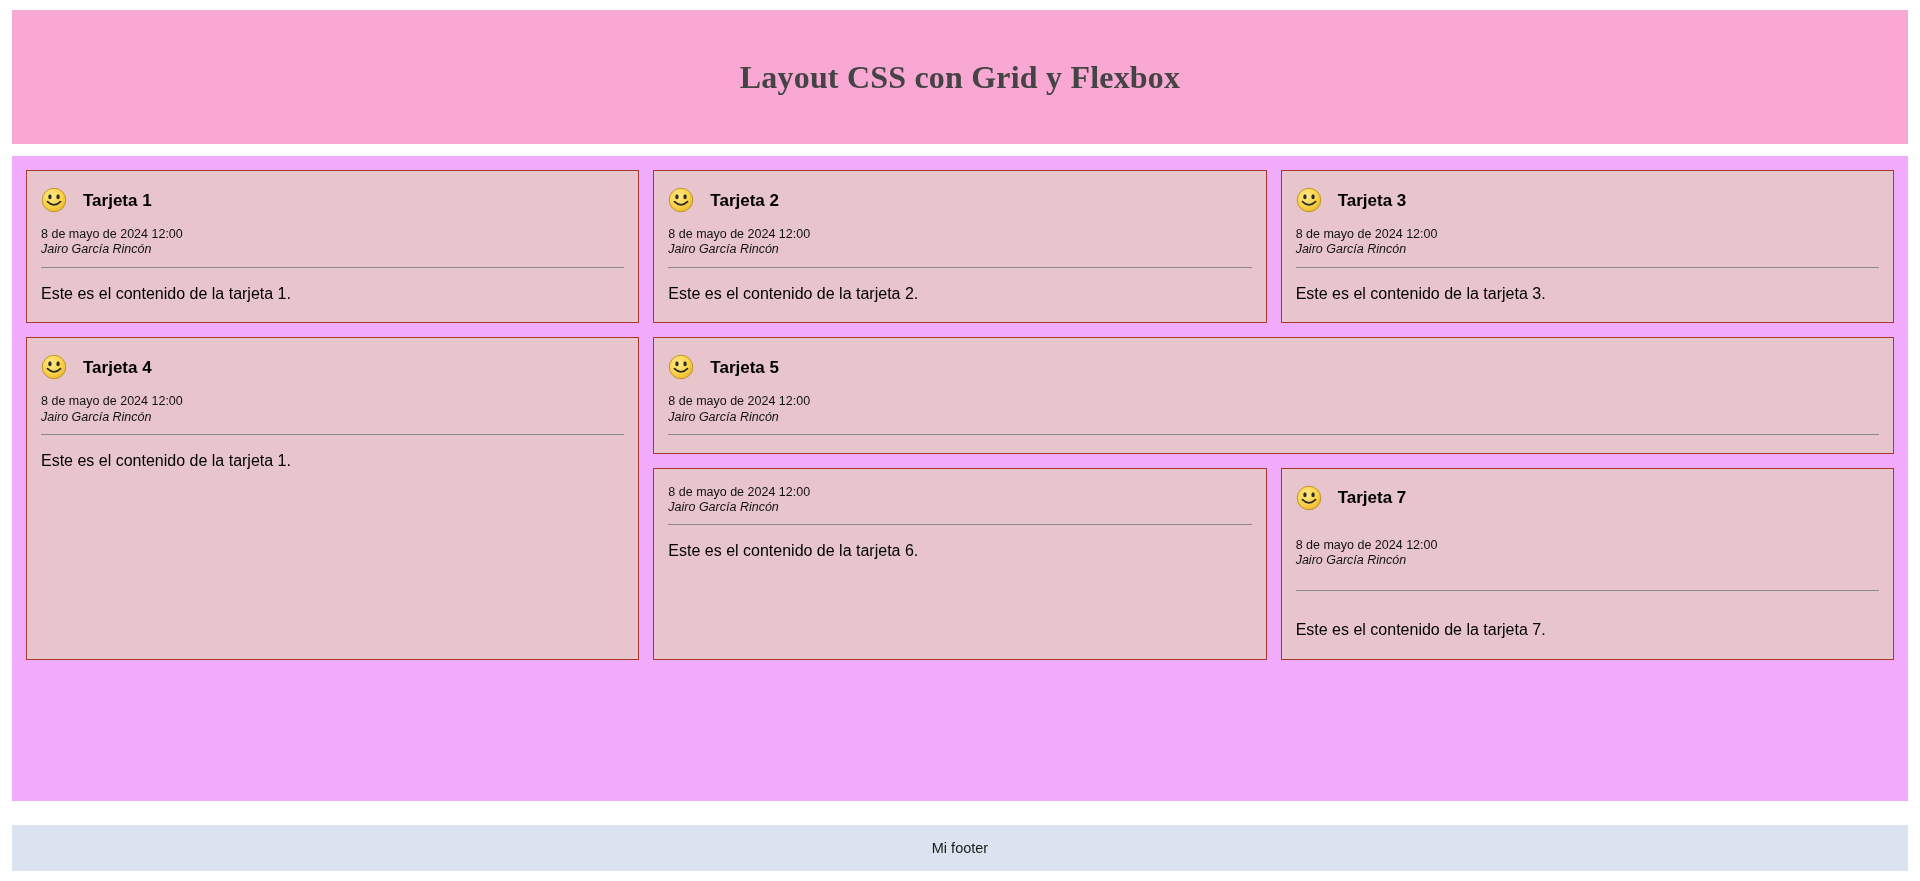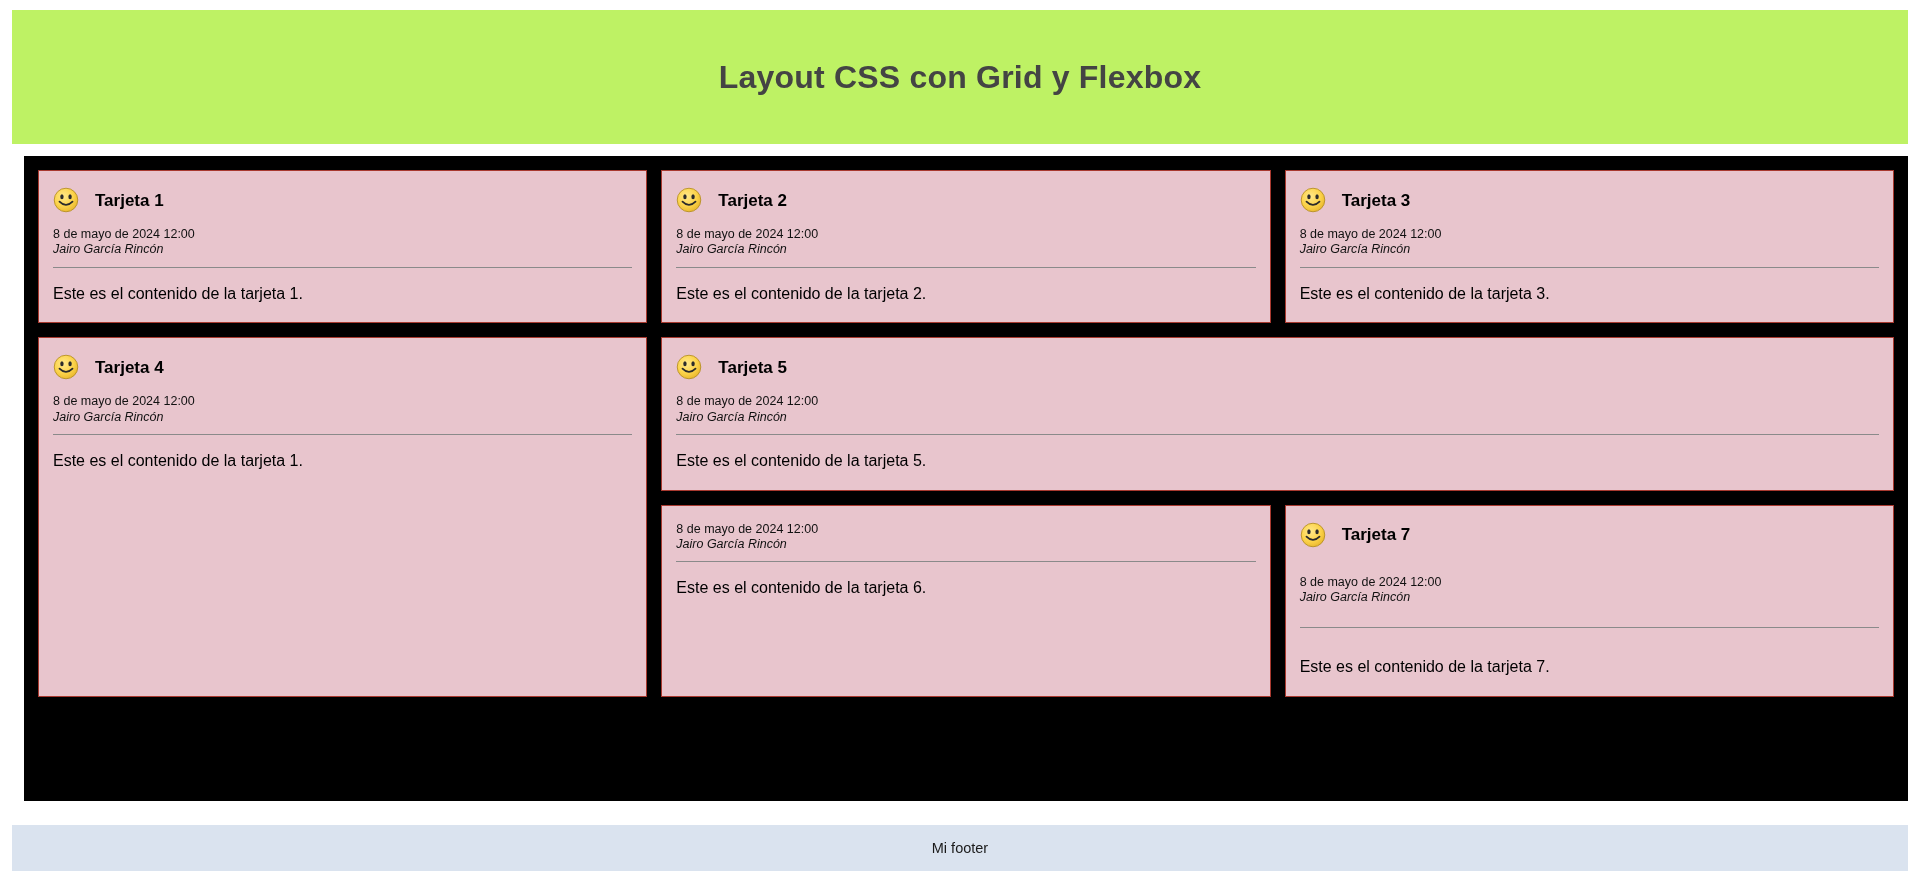--- a/index.html
+++ b/index.html
@@ -25,12 +25,13 @@
 
   
   .site-header {
-    background: #bef264;
+    background: #f9a8d4;
     height: 134px;
     display: flex;
     align-items: center;
     justify-content: center;
     flex: 0 0 auto;
+    font-family: Liberation Serif, serif;
   }
   .site-title {
     margin: 0;

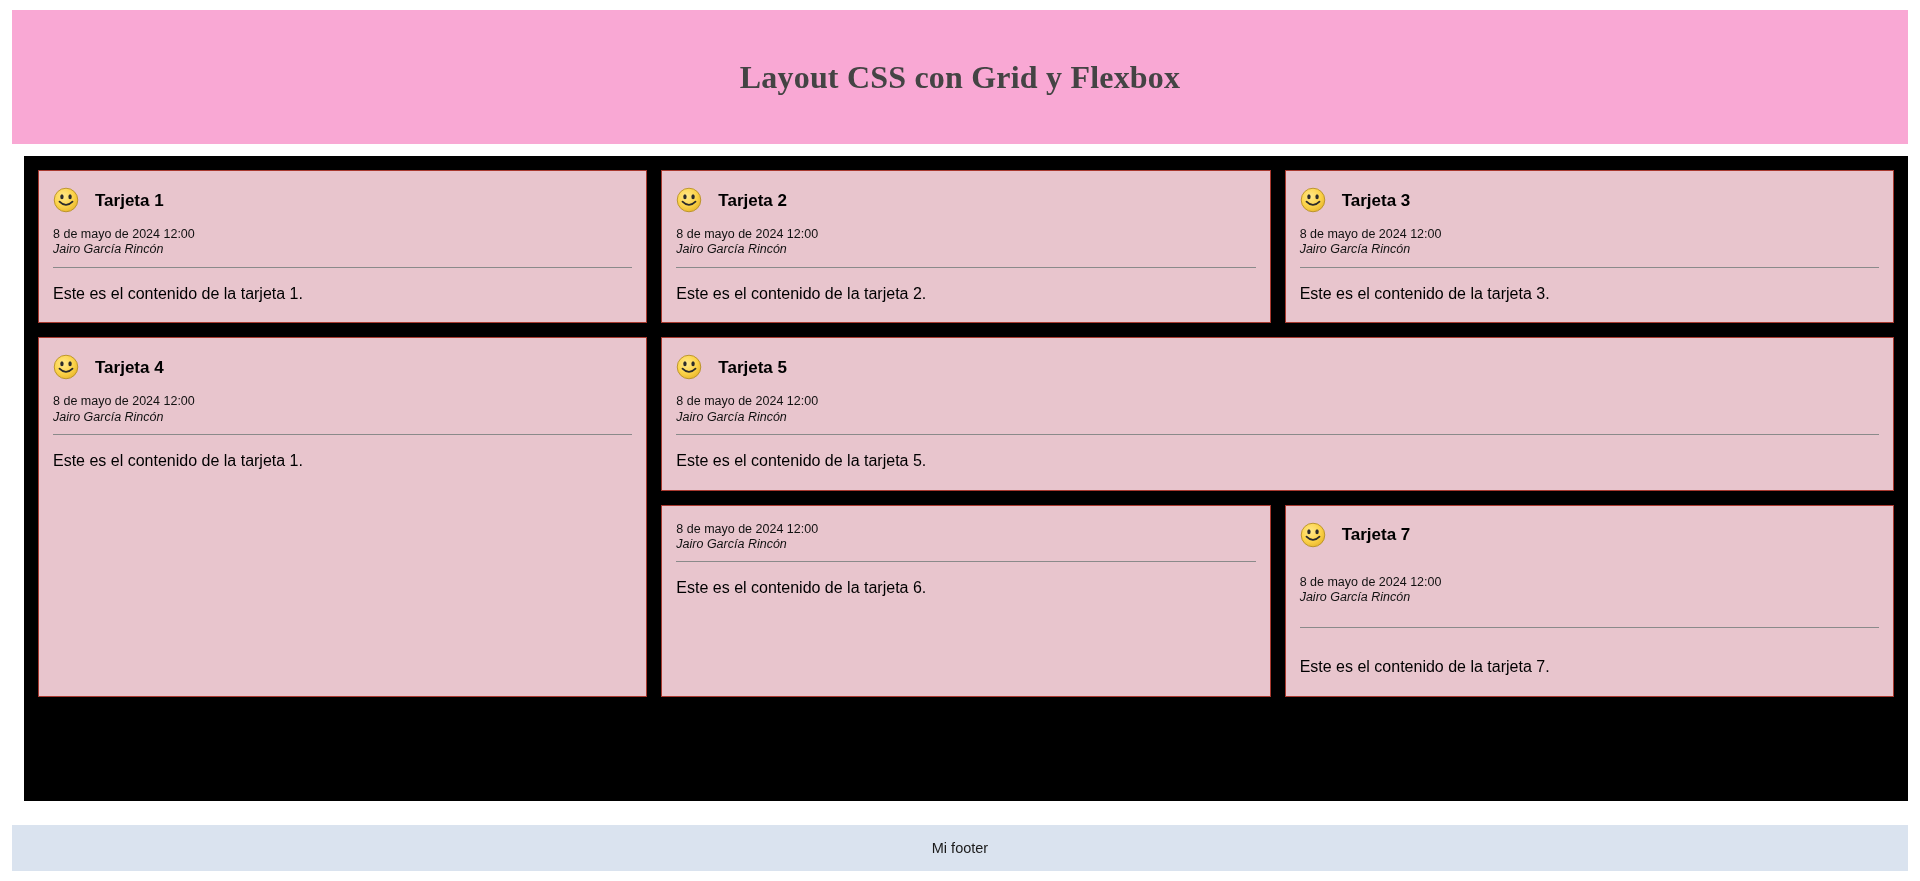--- a/index.html
+++ b/index.html
@@ -44,7 +44,7 @@
 
   
   .main-area {
-    background: #000000;
+    background: #f0abfc;
     margin-top: 12px;
     padding: 14px;
     flex: 1 1 auto;
@@ -53,7 +53,6 @@
     grid-template-rows: auto auto auto;
     gap: 14px 14px;
     align-content: start;
-    margin-left: 12px;
   }
 
   .card {

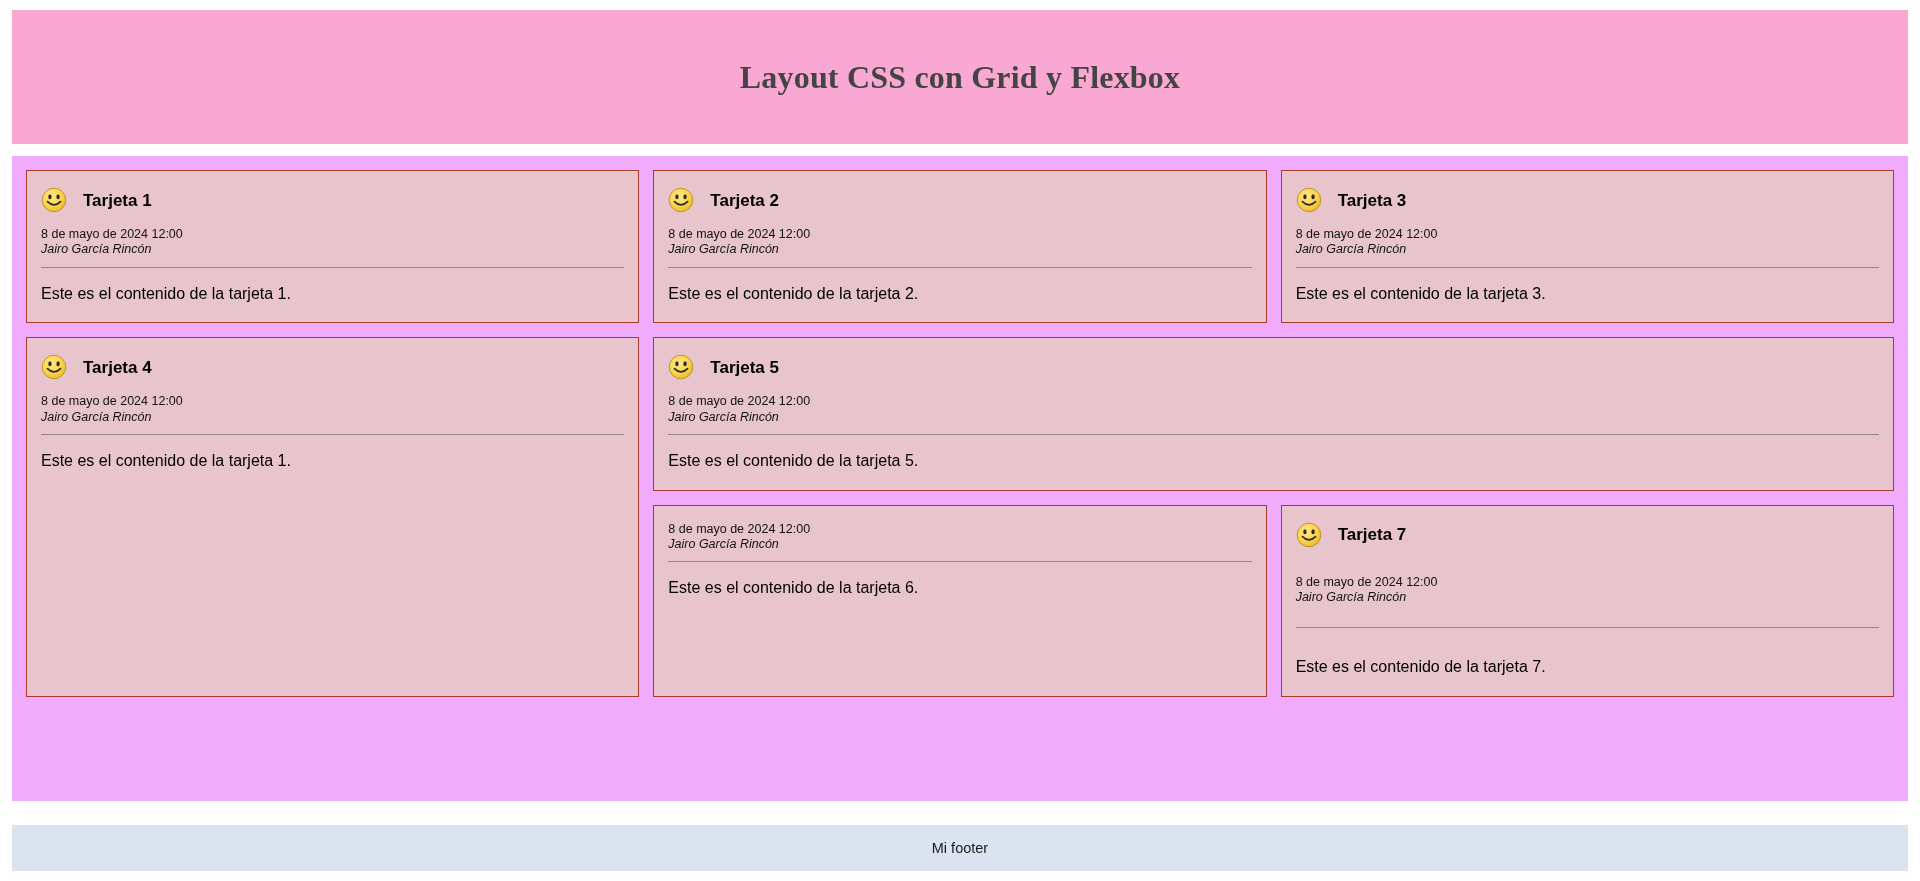--- a/index.html
+++ b/index.html
@@ -241,7 +241,6 @@
         <span class="card-author">Jairo García Rincón</span>
       </div>
       <hr class="card-rule">
-      <p class="card-body">Este es el contenido de la tarjeta 5.</p>
     </article>
 
     <article class="card card-6">

